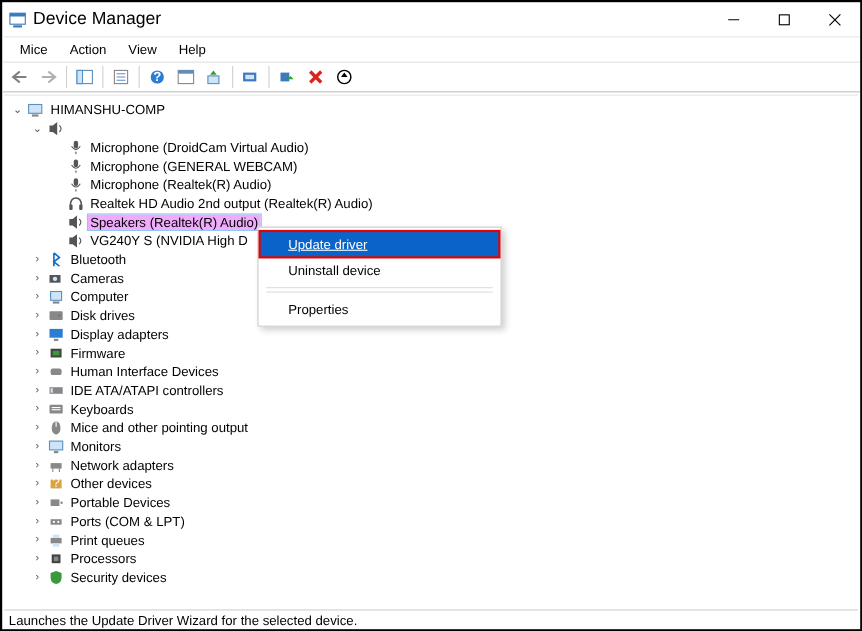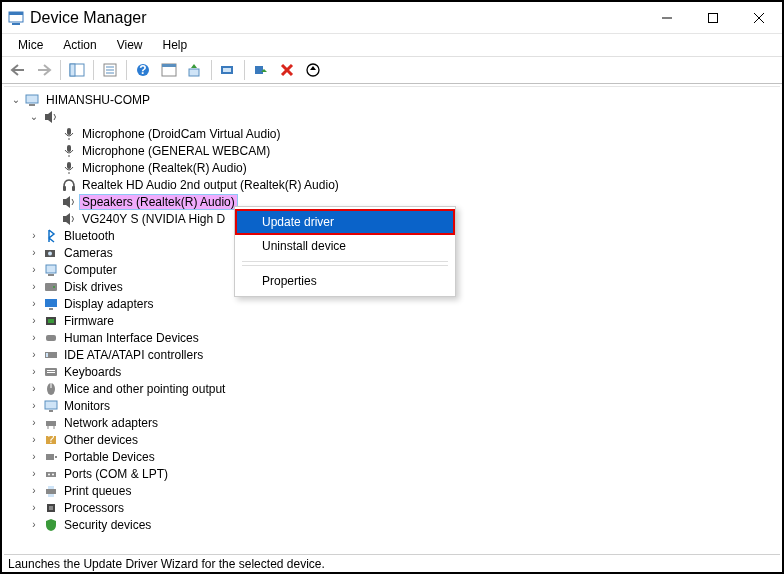--- a/index.html
+++ b/index.html
@@ -32,7 +32,7 @@
 
 .ctxmenu { position: absolute; left: 232px; top: 204px; width: 222px; background: #fff; border: 1px solid #ccc; box-shadow: 3px 3px 6px rgba(0,0,0,0.2); padding: 3px 1px; }
 .ctxitem { height: 24px; display: flex; align-items: center; padding-left: 26px; cursor: default; }
-.ctxitem.hl { background: #0a63c9; color: #fff; outline: 2px solid #e30000; outline-offset: -1px; }
+.ctxitem.hl { background: #0a63c9; color: #fff; outline: 2px solid #e30000; outline-offset: -1px; text-decoration: underline; }
 .ctxsep { height: 1px; background: #ddd; margin: 3px 6px; }
 .ctxitem.bold { font-weight: normal; }
 

